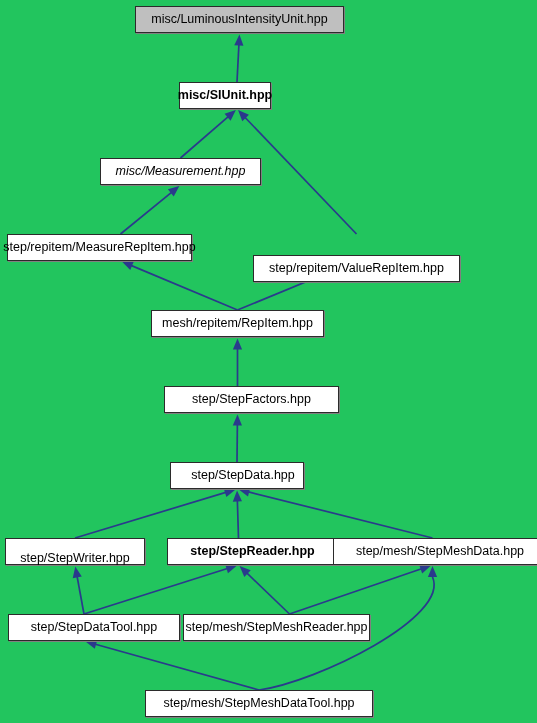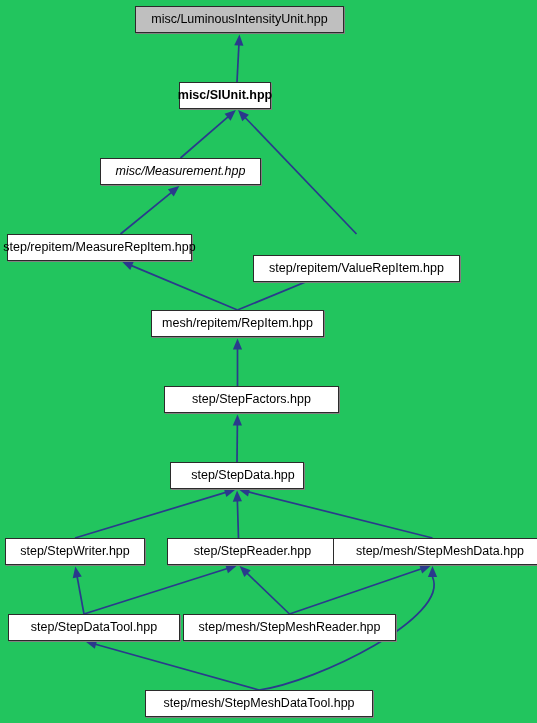--- a/index.html
+++ b/index.html
@@ -148,7 +148,7 @@
     <div class="graph-node" style="left: 170px; top: 462px; width: 134px; padding-left: 12px;">
       <span class="node-label">step/StepData.hpp</span>
     </div>
-    <div class="graph-node" style="left: 5px; top: 538px; width: 140px;">
+    <div class="graph-node" style="left: 5px; top: 538px; width: 140px; align-items: flex-end;">
       <span class="node-label">step/StepWriter.hpp</span>
     </div>
     <div class="graph-node" style="left: 167px; top: 538px; width: 171px;">

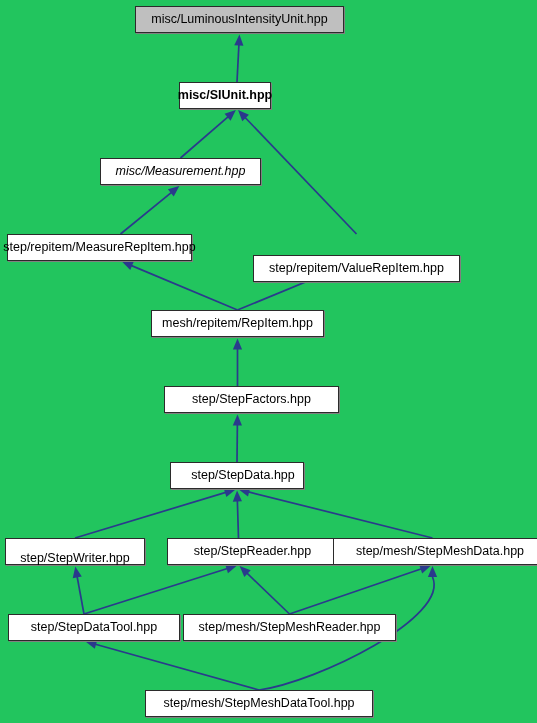--- a/index.html
+++ b/index.html
@@ -151,7 +151,7 @@
     <div class="graph-node" style="left: 5px; top: 538px; width: 140px; align-items: flex-end;">
       <span class="node-label">step/StepWriter.hpp</span>
     </div>
-    <div class="graph-node" style="left: 167px; top: 538px; width: 171px;">
+    <div class="graph-node" style="left: 167px; top: 538px; width: 171px; font-weight: bold;">
       <span class="node-label">step/StepReader.hpp</span>
     </div>
     <div class="graph-node" style="left: 333px; top: 538px; width: 214px;">

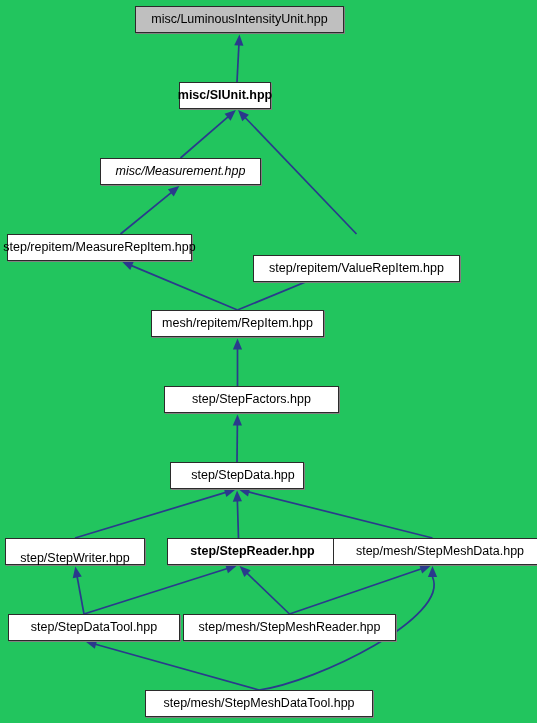--- a/index.html
+++ b/index.html
@@ -160,7 +160,7 @@
     <div class="graph-node" style="left: 8px; top: 614px; width: 172px;">
       <span class="node-label">step/StepDataTool.hpp</span>
     </div>
-    <div class="graph-node" style="left: 183px; top: 614px; width: 213px;">
+    <div class="graph-node" style="left: 183px; top: 614px; width: 187px;">
       <span class="node-label">step/mesh/StepMeshReader.hpp</span>
     </div>
     <div class="graph-node" style="left: 145px; top: 690px; width: 228px;">

